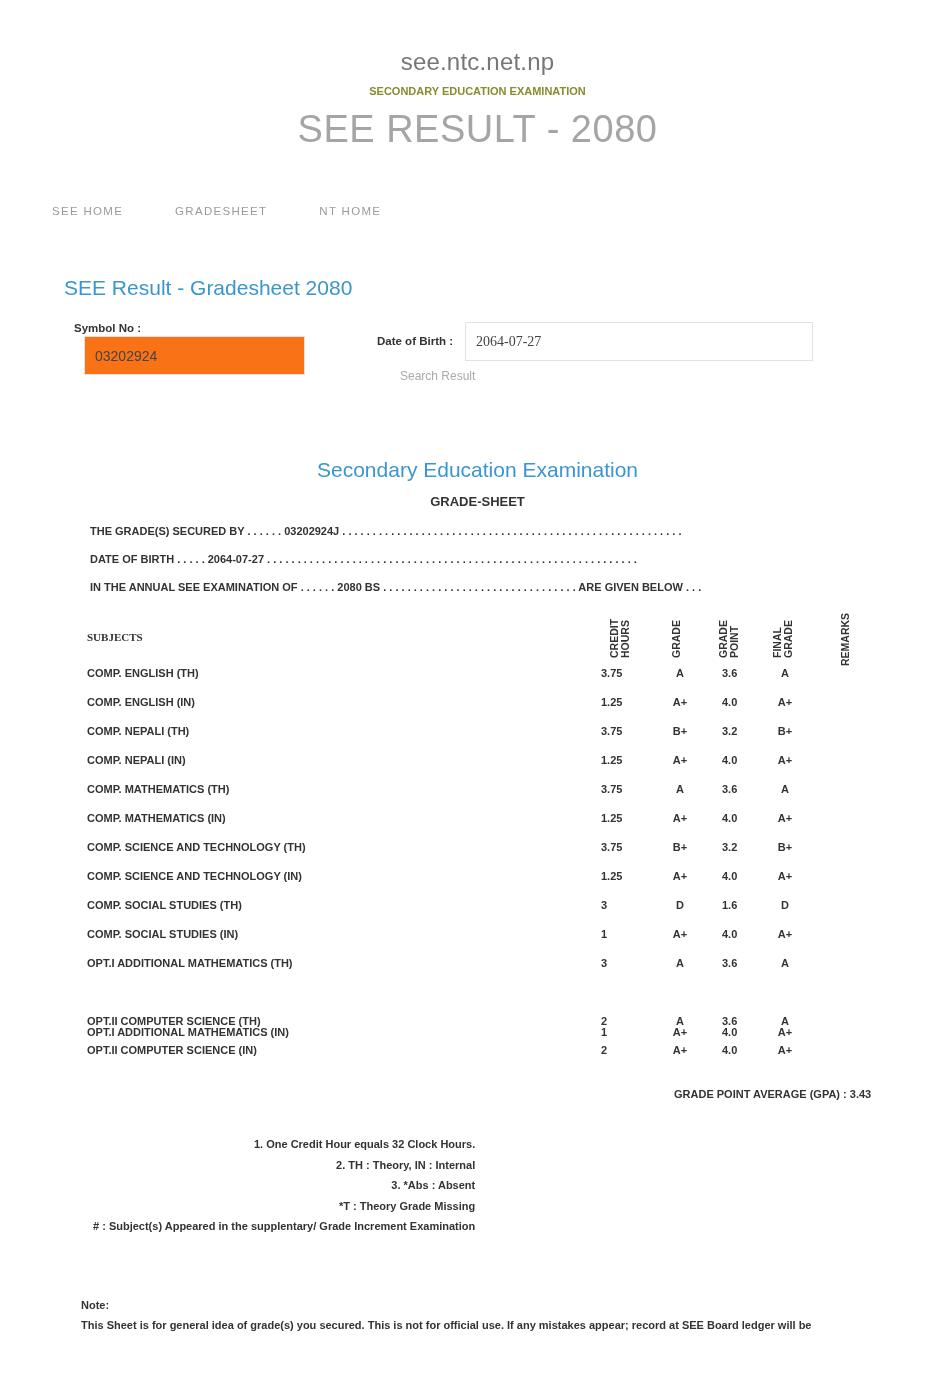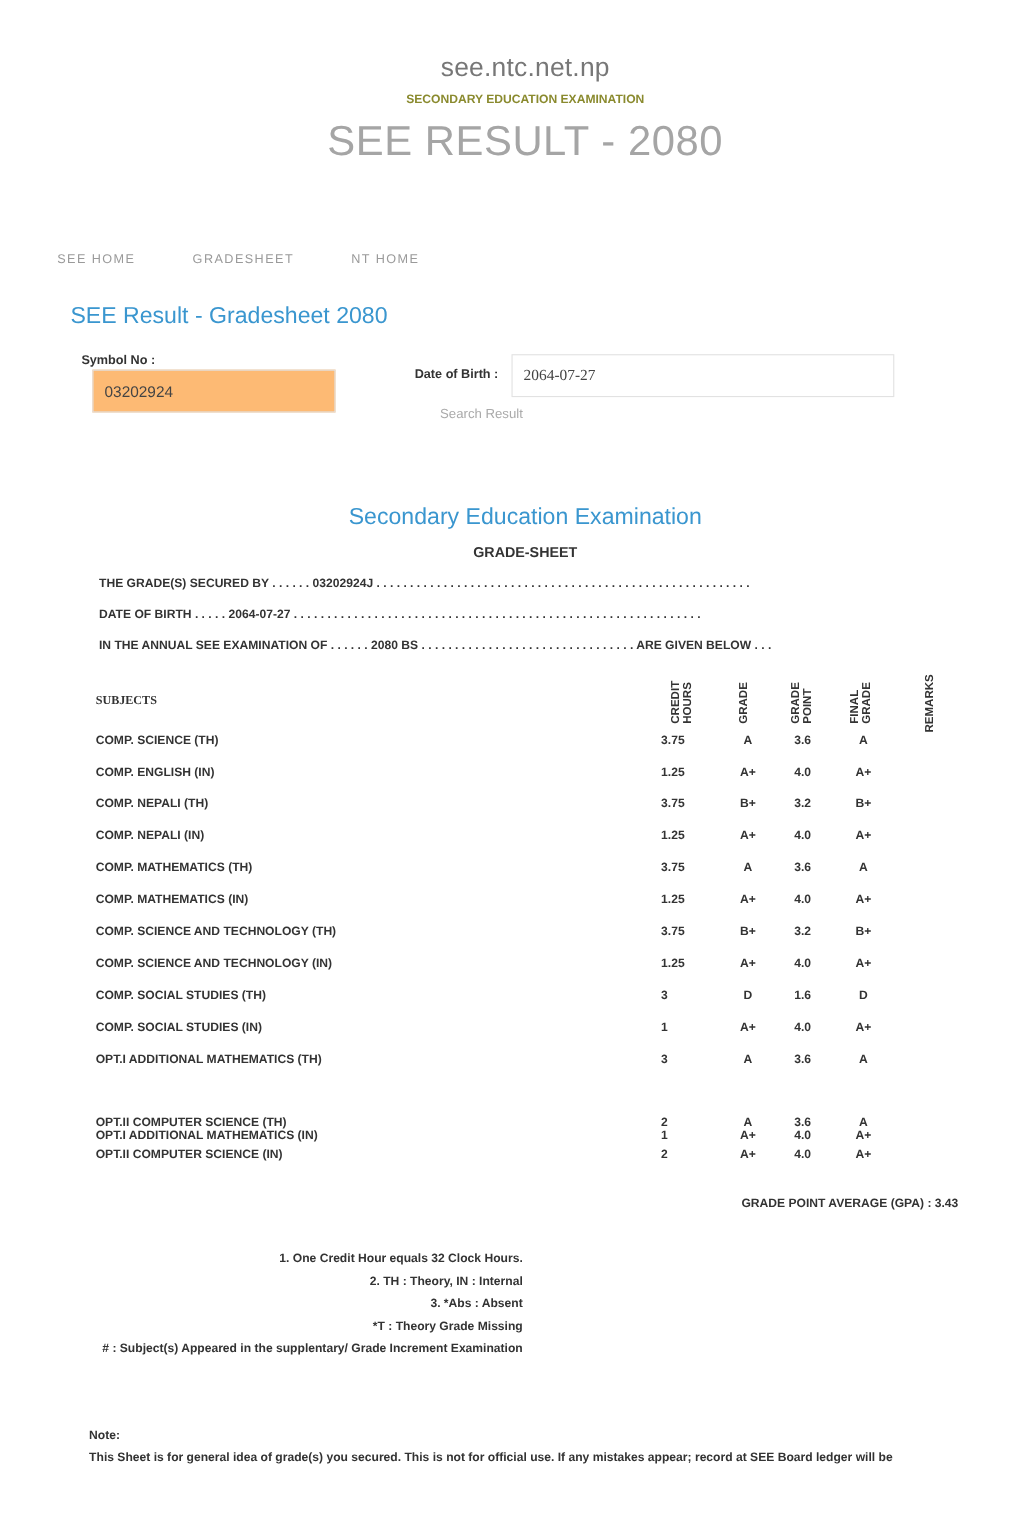--- a/index.html
+++ b/index.html
@@ -14,7 +14,7 @@
 
     .nav { position: absolute; top: 205px; left: 52px; display: flex; }
     .nav a { font-size: 11.5px; color: #9a9a9a; letter-spacing: 1.3px; text-decoration: none;
-      margin-right: 52px; cursor: pointer; margin-top: 25px; }
+      margin-right: 52px; cursor: pointer; }
 
     .page-heading { position: absolute; top: 276px; left: 64px; font-size: 21px; color: #3a96cf; font-weight: normal; }
 

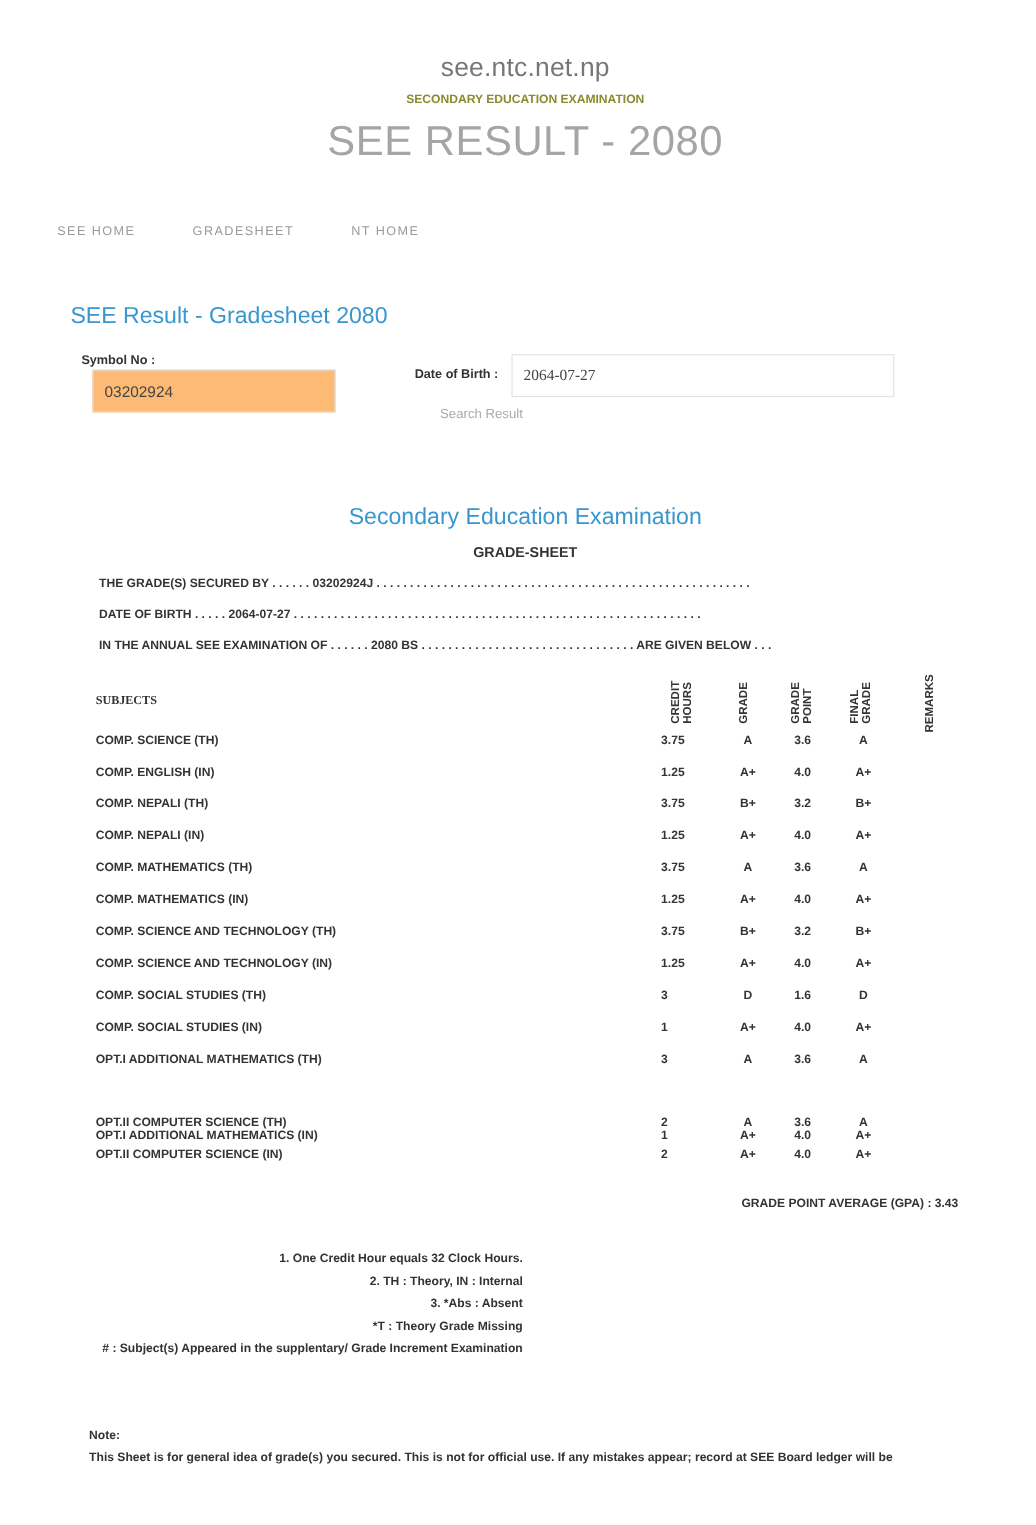--- a/index.html
+++ b/index.html
@@ -21,7 +21,7 @@
     .symbol-label { position: absolute; top: 322px; left: 74px; font-size: 11.5px; font-weight: bold; color: #333; }
     .symbol-input { position: absolute; top: 336px; left: 84px; width: 221px; height: 39px;
       border: 1px solid #e2e2e2; font-size: 14px; color: #444; padding: 0 10px;
-      font-family: "Liberation Sans", sans-serif; background: #fdba74; }
+      font-family: "Liberation Sans", sans-serif; background: #f97316; }
     .dob-label { position: absolute; top: 335px; left: 377px; font-size: 11.5px; font-weight: bold; color: #333; }
     .dob-input { position: absolute; top: 322px; left: 465px; width: 348px; height: 39px;
       border: 1px solid #e2e2e2; font-size: 14px; color: #444; padding: 0 10px;

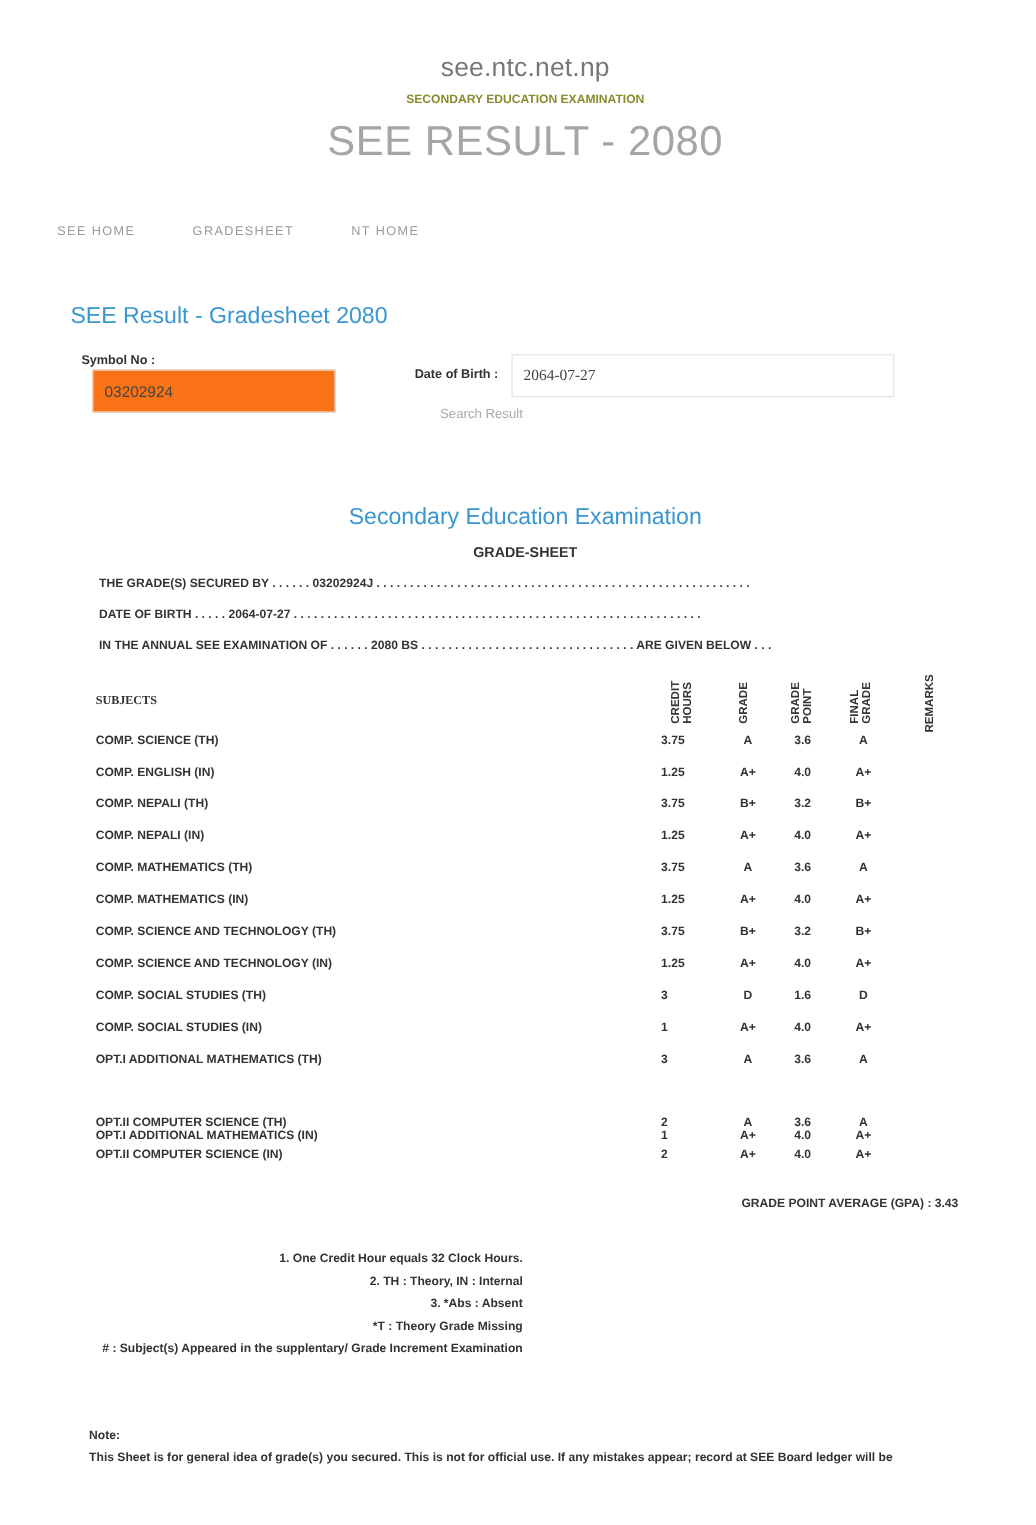--- a/index.html
+++ b/index.html
@@ -95,7 +95,7 @@
   <div class="vhead" style="left:840px; top:606px; height:60px; width:12px;">REMARKS</div>
 
   <div class="row" style="top:667px;">
-    <span class="c-subj">COMP. SCIENCE (TH)</span>
+    <span class="c-subj">COMP. ENGLISH (TH)</span>
     <span class="c-ch">3.75</span>
     <span class="c-gr">A</span>
     <span class="c-gp">3.6</span>

